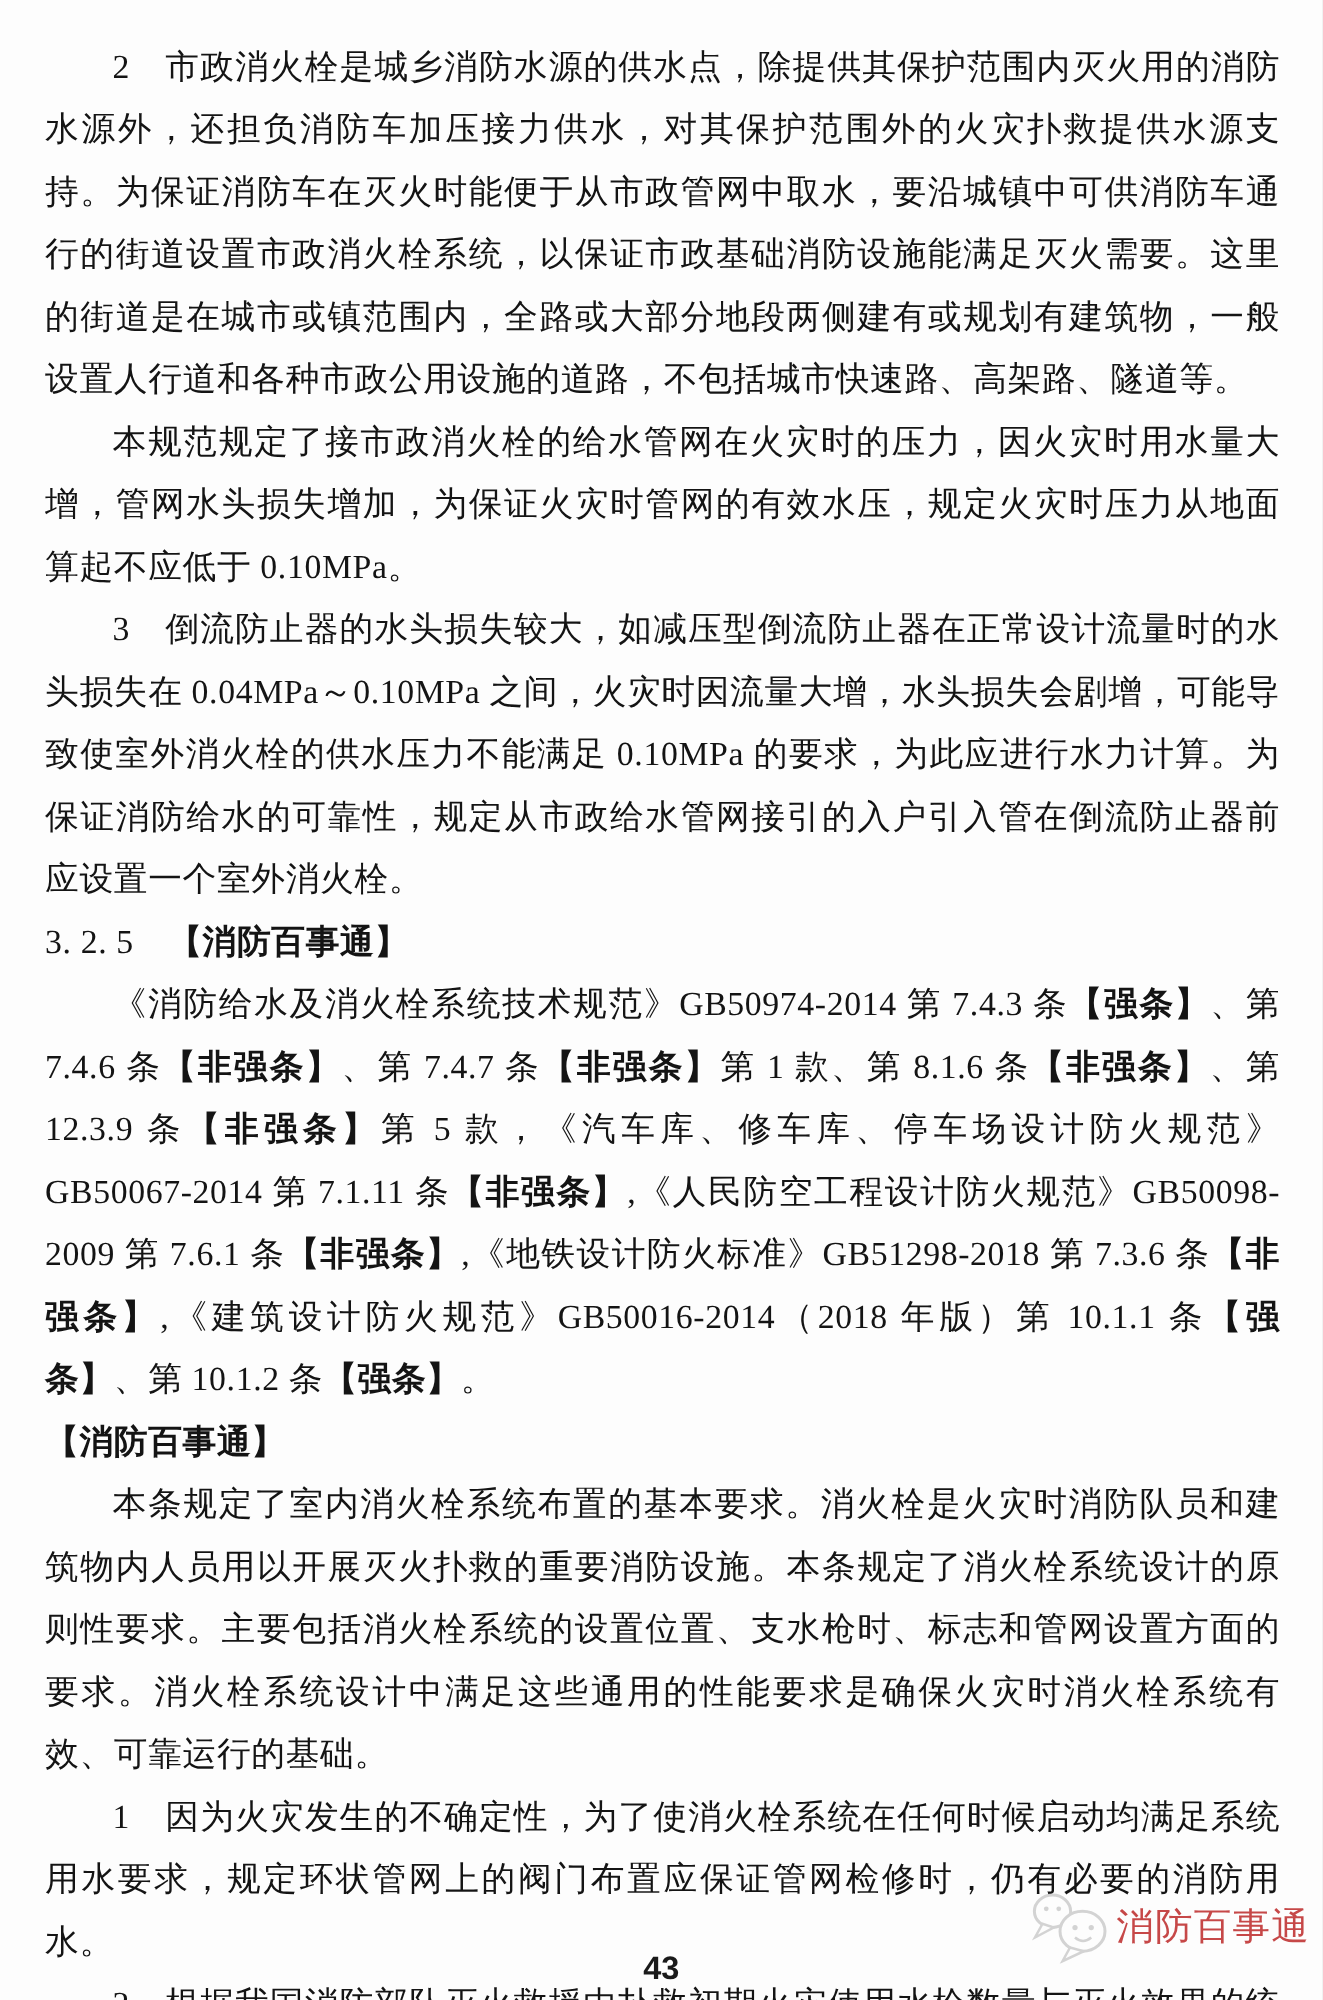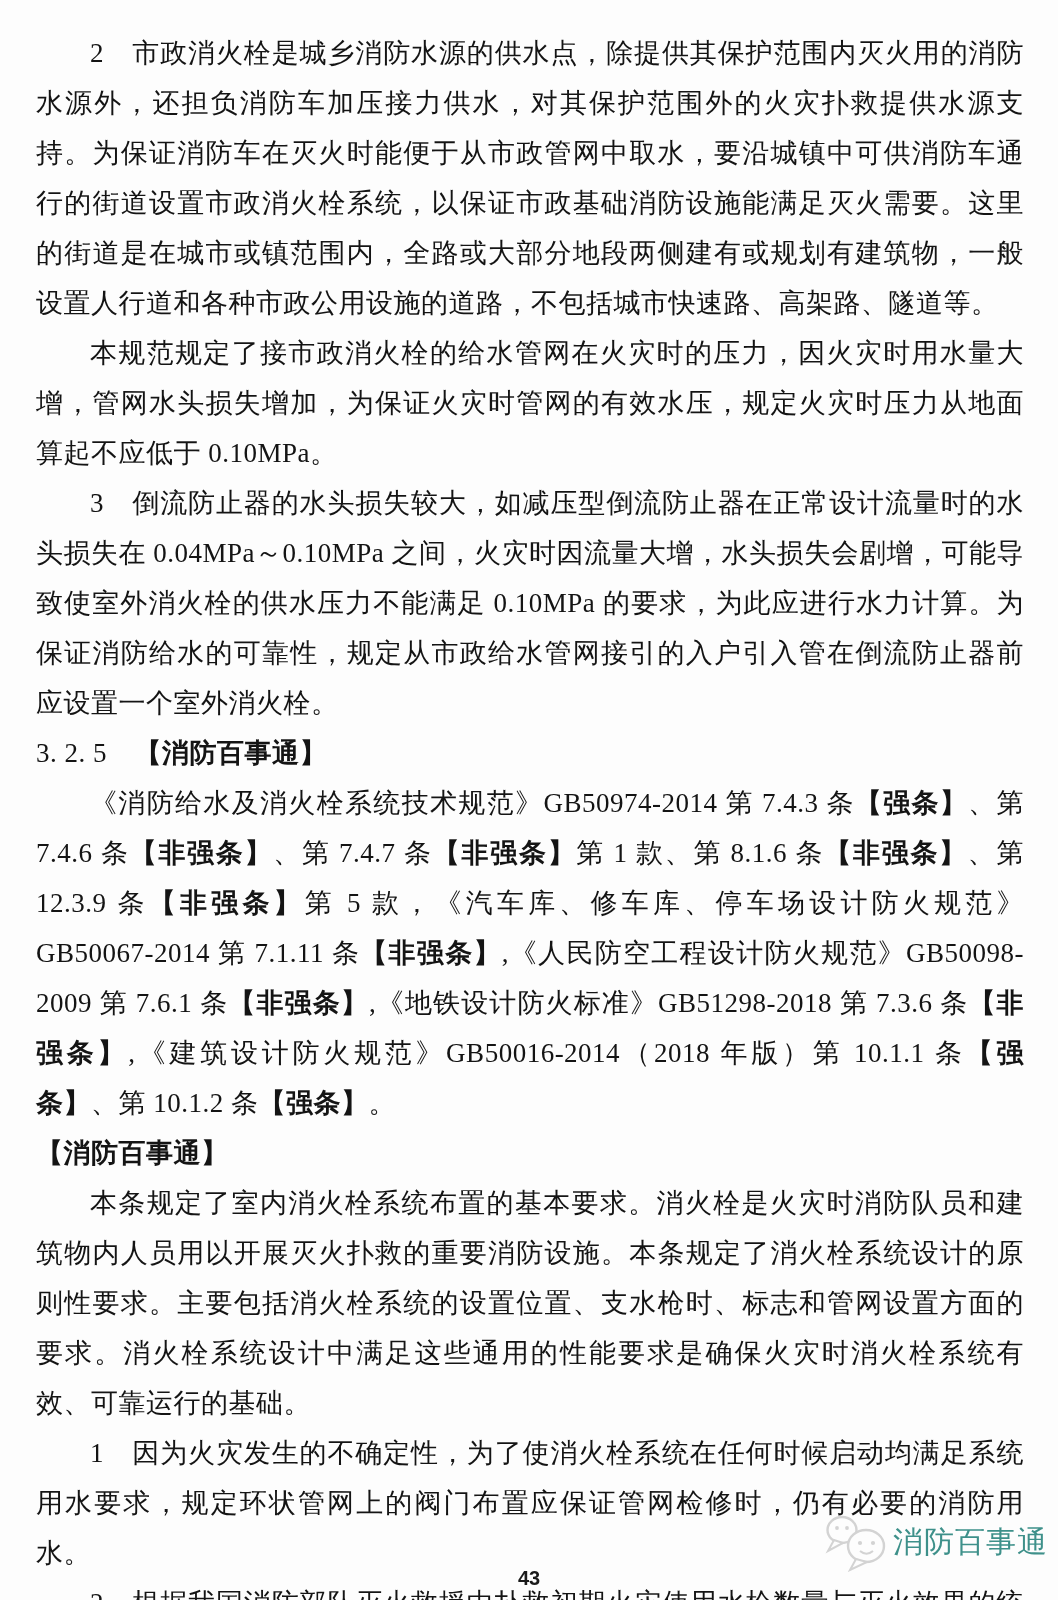--- a/index.html
+++ b/index.html
@@ -60,7 +60,7 @@
     font-family: "DejaVu Sans", "Liberation Sans", sans-serif;
     font-size: 30px;
     letter-spacing: 1px;
-    color: #0f766e;
+    color: #b91c1c;
     white-space: nowrap;
   }
 </style>

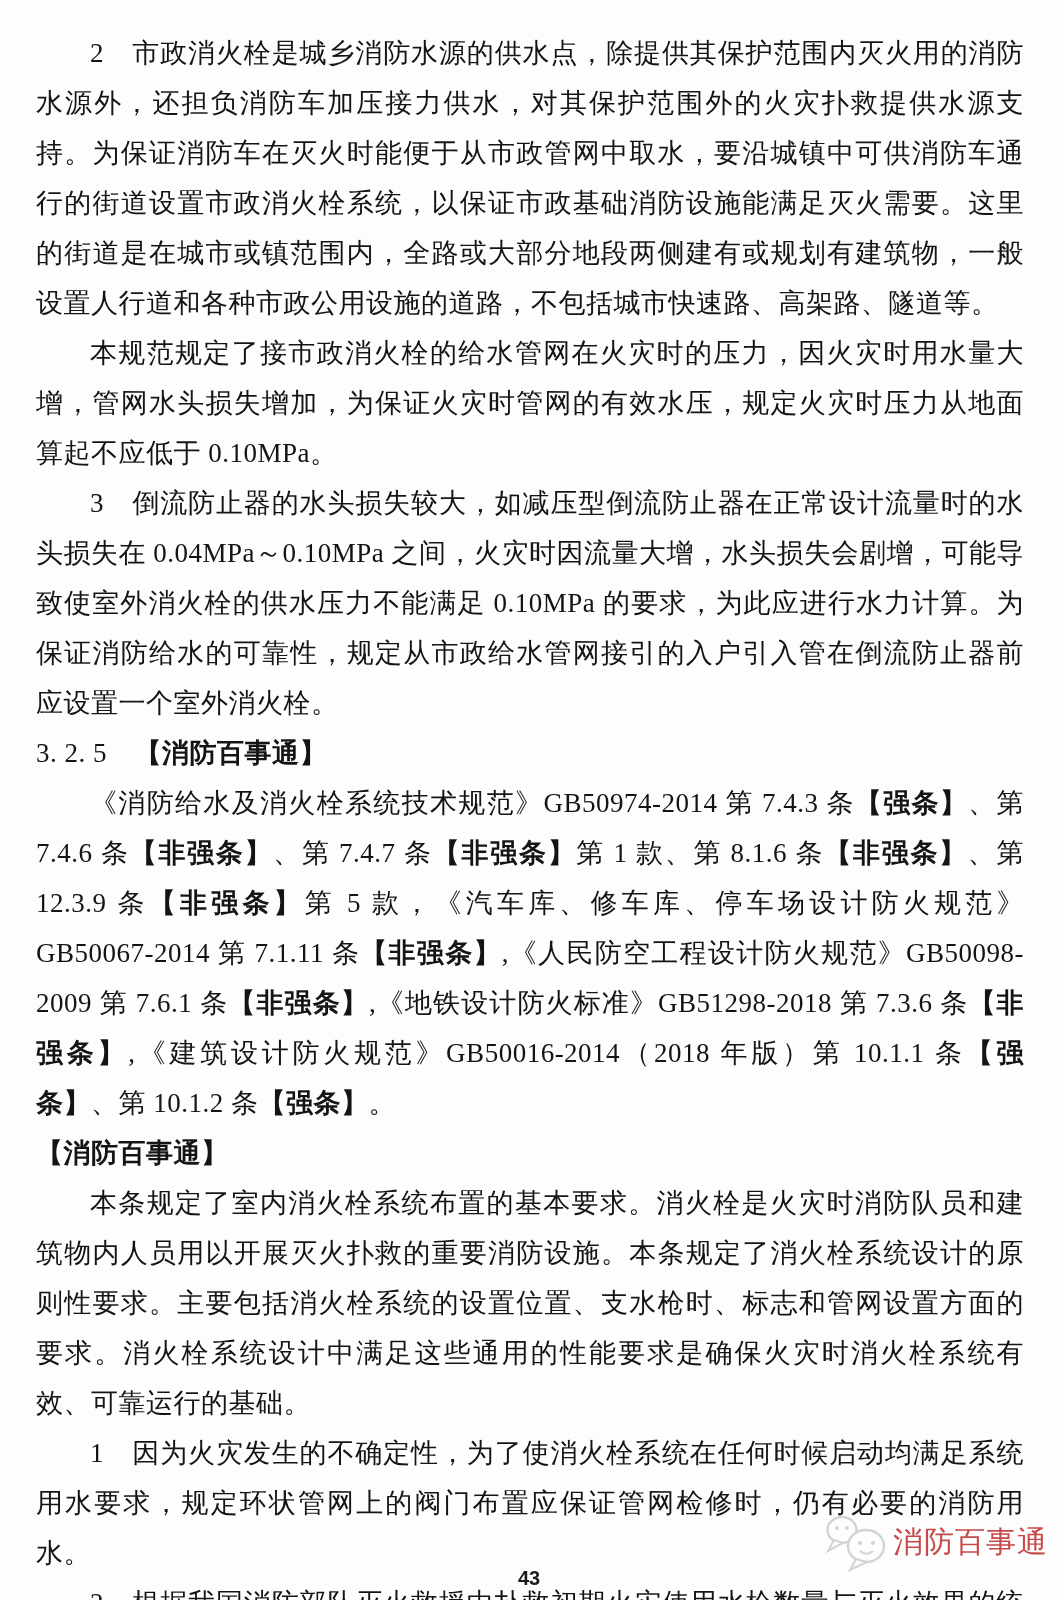--- a/index.html
+++ b/index.html
@@ -43,7 +43,7 @@
   .page-num {
     font-family: "Liberation Sans", "DejaVu Sans", sans-serif;
     font-weight: bold;
-    font-size: 20px;
+    font-size: 26px;
     color: #1a1a1a;
   }
   .watermark {

